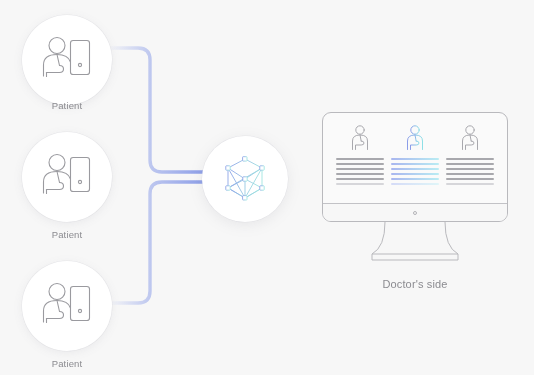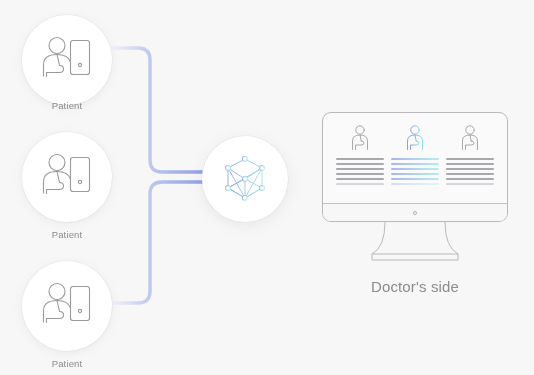--- a/index.html
+++ b/index.html
@@ -58,7 +58,7 @@
   .cam{width:4px;height:4px;border-radius:50%;border:1px solid #b3b3b8;box-sizing:border-box;}
   .doc-label{
     position:absolute;left:0;width:186px;top:166px;text-align:center;
-    font-size:15px;color:#8b8b90;letter-spacing:.15px;
+    font-size:11px;color:#8b8b90;letter-spacing:.15px;
   }
 </style>
 </head>

